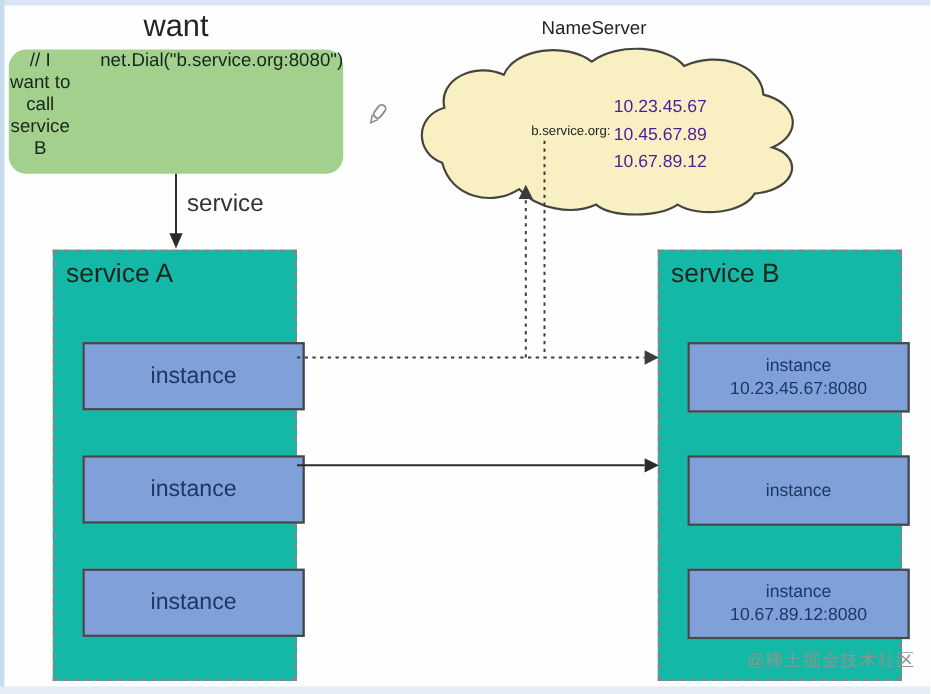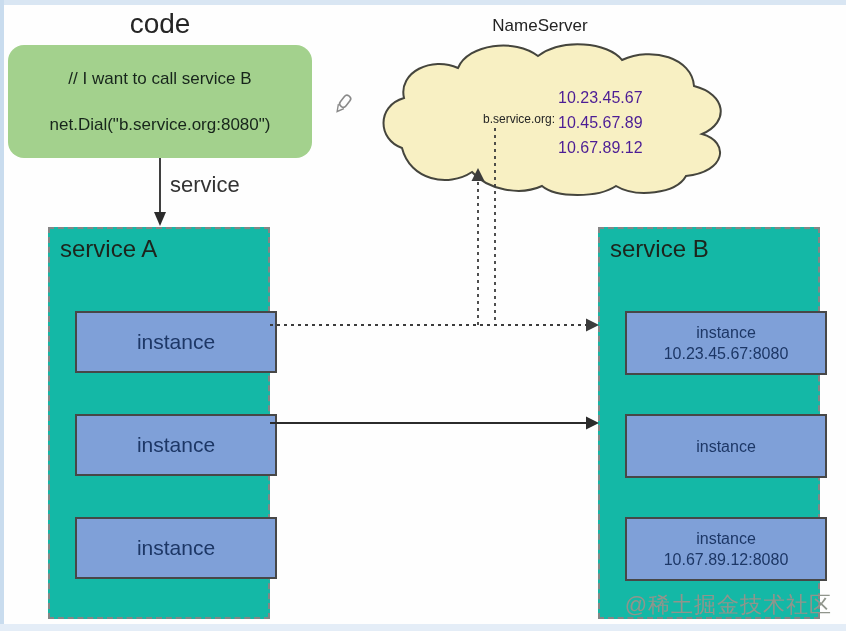--- a/index.html
+++ b/index.html
@@ -59,7 +59,7 @@
   <div class="edge-left"></div>
   <div class="edge-bottom"></div>
 
-  <div class="abs code-title">code</div>
+  <div class="abs code-title">want</div>
   <div class="abs green-box">
     <div>// I want to call service B</div>
     <div>net.Dial("b.service.org:8080")</div>

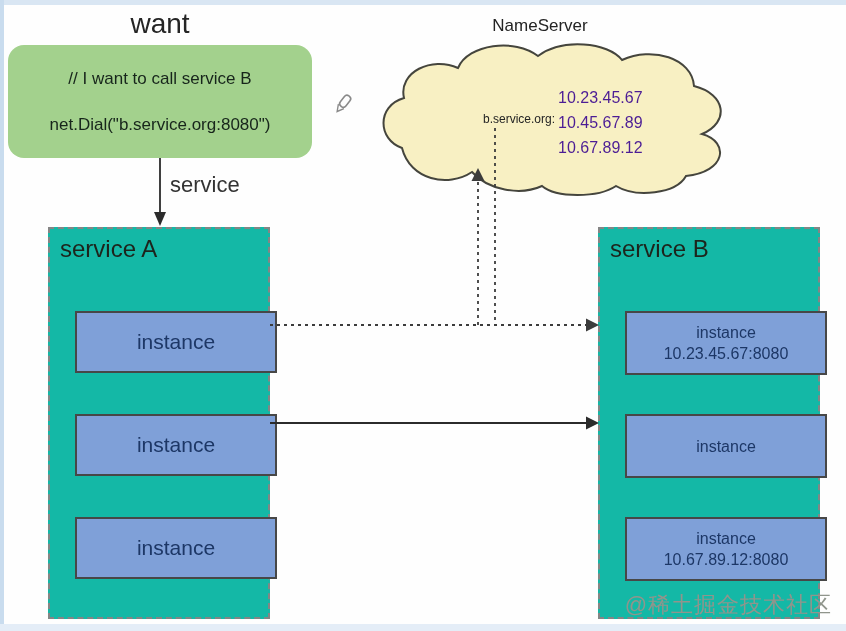--- a/index.html
+++ b/index.html
@@ -17,7 +17,7 @@
   .code-title{left:70px;top:8px;width:180px;text-align:center;font-size:28px;color:#252525;}
   .green-box{
     left:8px;top:45px;width:304px;height:113px;border-radius:16px;
-    background:#a3d18d;display:flex;flex-direction:column;justify-content:center;
+    background:#a3d18d;display:flex;flex-direction:row;justify-content:center;
     gap:26px;text-align:center;color:#17251b;font-size:17px;
   }
   .deploy-label{left:170px;top:172px;font-size:22px;color:#333333;}

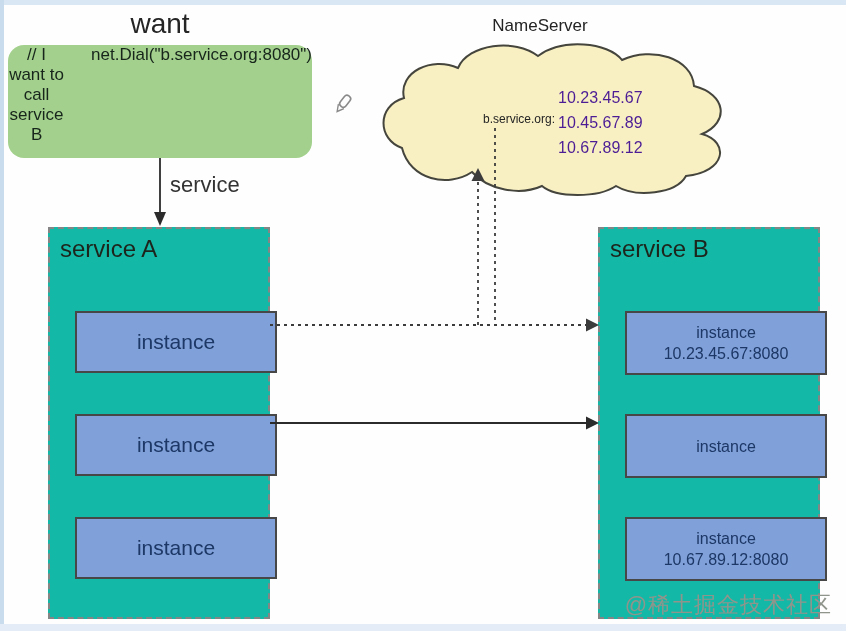--- a/index.html
+++ b/index.html
@@ -48,7 +48,7 @@
 
   .overlay-svg{position:absolute;left:0;top:0;pointer-events:none;}
 
-  .watermark{right:14px;top:590px;font-size:22px;color:#90958c;letter-spacing:1px;}
+  .watermark{right:14px;top:590px;font-size:16px;color:#90958c;letter-spacing:1px;}
 </style>
 </head>
 <body>

